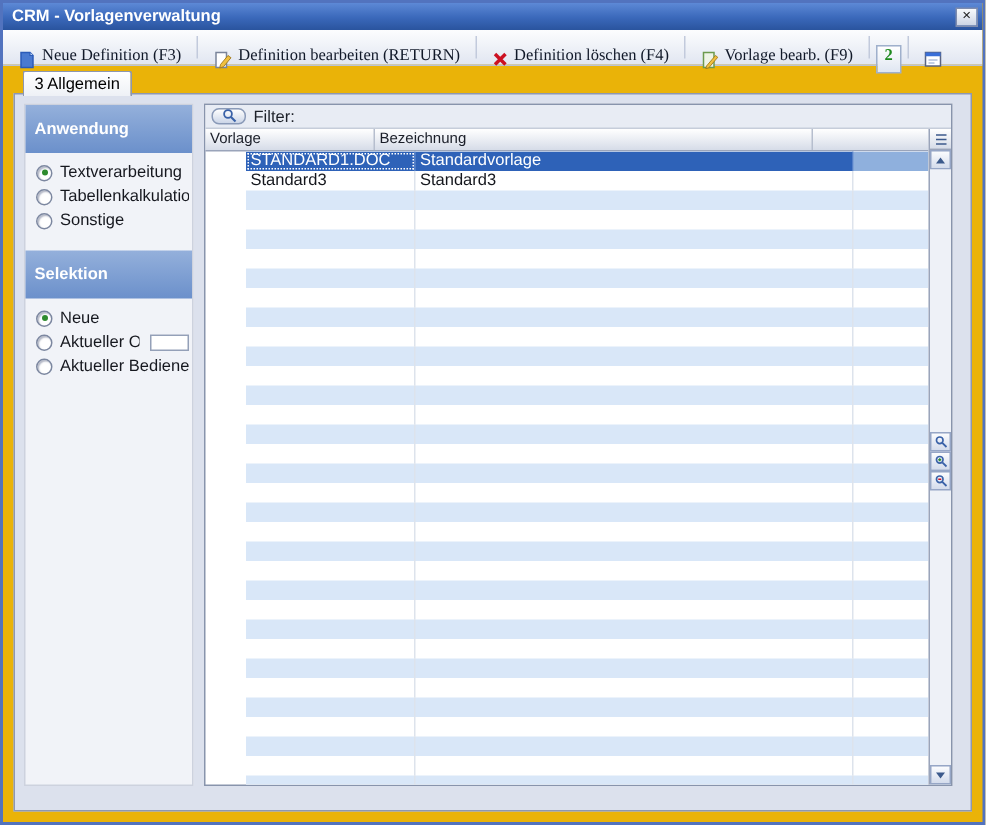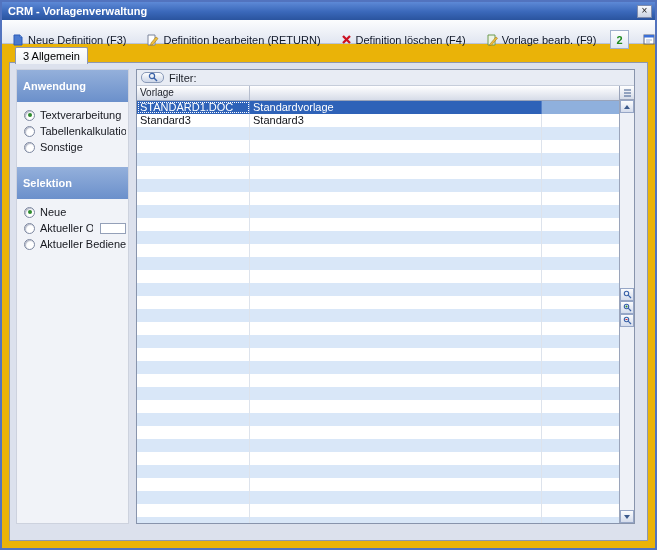--- a/index.html
+++ b/index.html
@@ -34,9 +34,9 @@
     display:flex; align-items:center; padding:0 4px; gap:2px;
   }
   .tbtn {
-    display:inline-flex; align-items:center; gap:4px; height:19px; padding:0 5px;
+    display:inline-flex; gap:4px; height:19px; padding:0 5px;
     background:transparent; border:1px solid transparent;
-    font-size:11px; font-family:Liberation Sans, sans-serif; color:#101828; white-space:nowrap;margin-top:16px;
+    font-size:11px; font-family:Liberation Serif, serif; color:#101828; white-space:nowrap;margin-top:16px;
   }
   .tbtn.boxed { border:1px solid #9fb0cc; background:linear-gradient(#ffffff,#dfe6f2); }
   .tbtn.boxed .num { color:#1f8a1f; font-weight:bold; font-size:11px; }

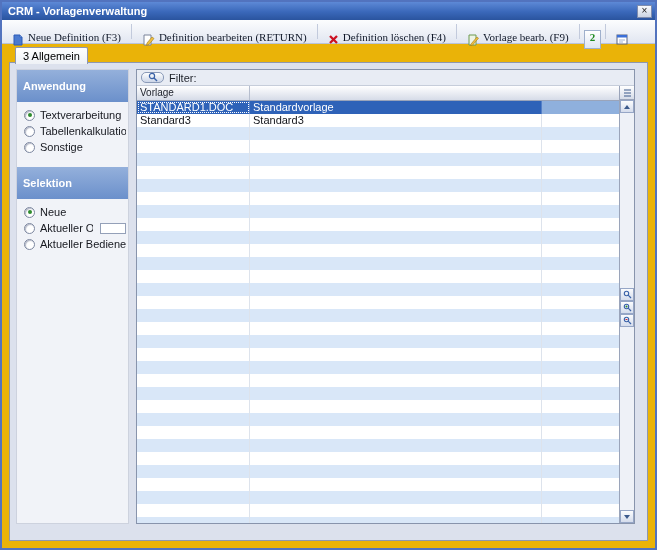--- a/index.html
+++ b/index.html
@@ -282,6 +282,7 @@
         <div class="grid-main">
           <div class="grid-header">
             <div class="hcell c1">Vorlage</div>
+            <div class="hcell c2">Bezeichnung</div>
             <div class="hcell c3"></div>
           </div>
           <div class="grid-body">

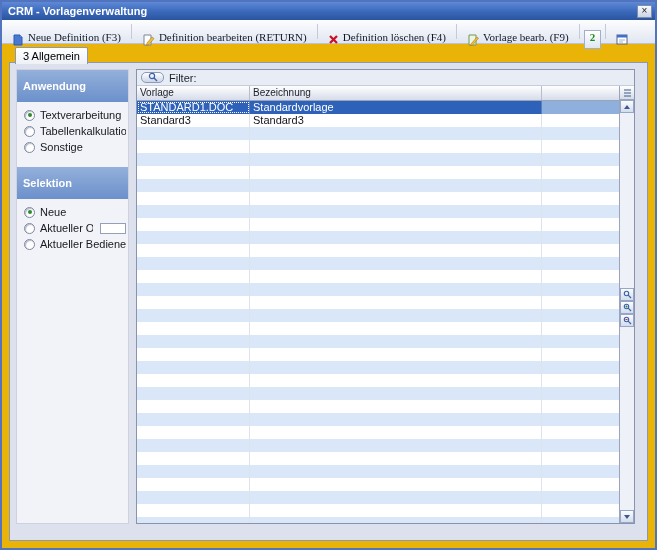--- a/index.html
+++ b/index.html
@@ -116,7 +116,7 @@
   .hcell.c2 { width:292px; flex:none; }
   .hcell.c3 { flex:1; border-right:none; }
 
-  .grid-body { flex:1; overflow:hidden; background:#fff; }
+  .grid-body { flex:1; overflow:hidden; background:#fff;margin-left:27px; }
   .grid-row { display:flex; height:13px; }
   .grid-row.alt { background:#d9e7f8; }
   .cell {

